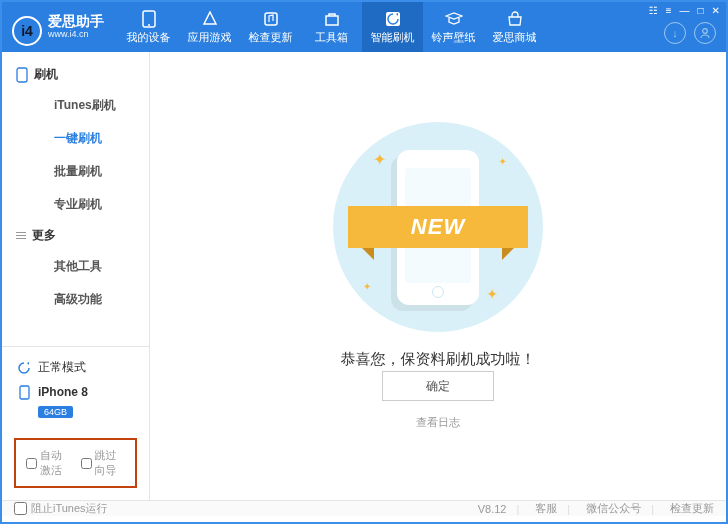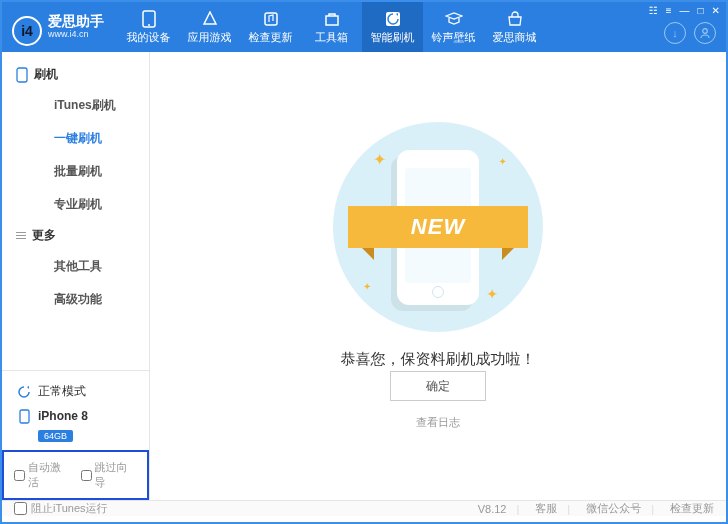--- a/index.html
+++ b/index.html
@@ -54,7 +54,7 @@
     .star.s4 { bottom: 30px; right: 45px; font-size: 14px; }
 
     .msg { margin-top: 18px; font-size: 15px; color: #333; }
-    .ok-btn { margin-top: 2px; width: 96px; height: 30px; border: 1px solid #ccc; background: #fff; font-size: 12px; color: #555; cursor: pointer; }
+    .ok-btn { margin-top: 2px; width: 112px; height: 30px; border: 1px solid #ccc; background: #fff; font-size: 12px; color: #555; cursor: pointer; }
     .log-link { margin-top: 14px; margin-bottom: 10px; font-size: 11px; color: #999; cursor: pointer; }
 
     .footer { height: 16px; background: #fafafa; border-top: 1px solid #e5e5e5; display: flex; align-items: center; font-size: 11px; color: #999; padding: 0 12px; }

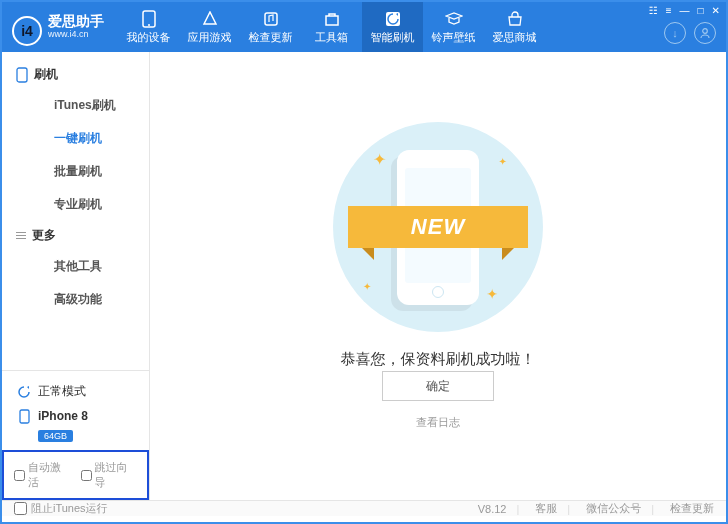--- a/index.html
+++ b/index.html
@@ -34,7 +34,7 @@
     .dev-row { display: flex; align-items: center; gap: 6px; padding: 4px 0; }
     .dev-icon { width: 16px; height: 16px; display: flex; align-items: center; justify-content: center; color: #2a7fe0; }
     .badge { display: inline-block; background: #2a7fe0; color: #fff; font-size: 9px; padding: 1px 6px; border-radius: 2px; margin-left: 22px; }
-    .side-checks { border-top: 1px solid #e5e5e5; padding: 8px 10px; display: flex; gap: 10px; font-size: 11px; color: #999; border: 2px solid #1d4ed8; margin: 0; }
+    .side-checks { border-top: 1px solid #e5e5e5; padding: 8px 10px; display: flex; gap: 10px; font-size: 11px; color: #999; border: 2px solid #c2410c; margin: 12px; }
     .side-checks label { display: flex; align-items: center; gap: 3px; cursor: pointer; }
     .side-checks input { width: 11px; height: 11px; }
 

